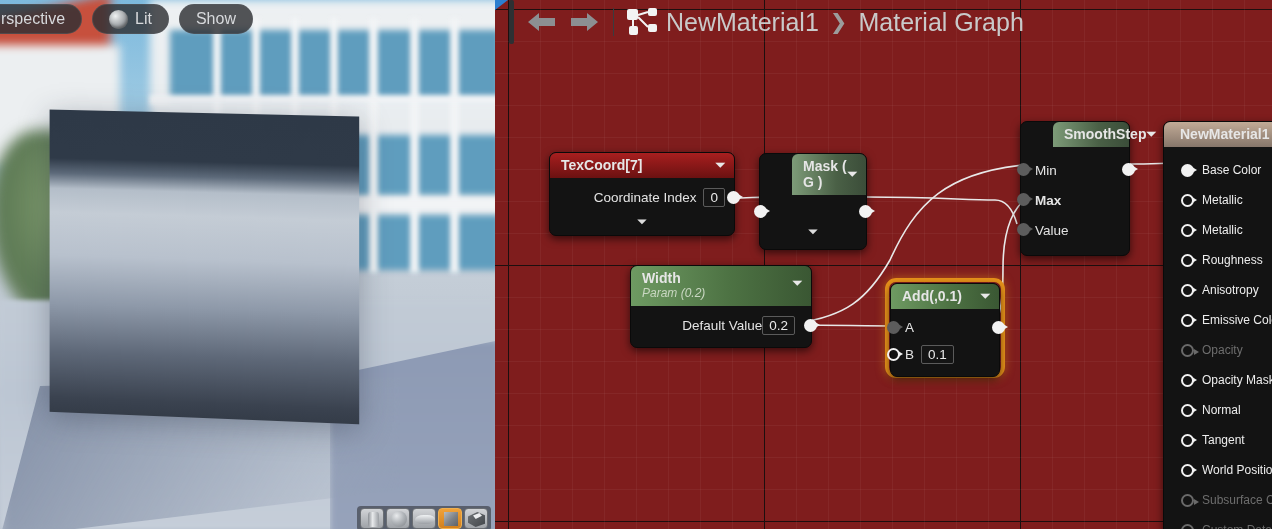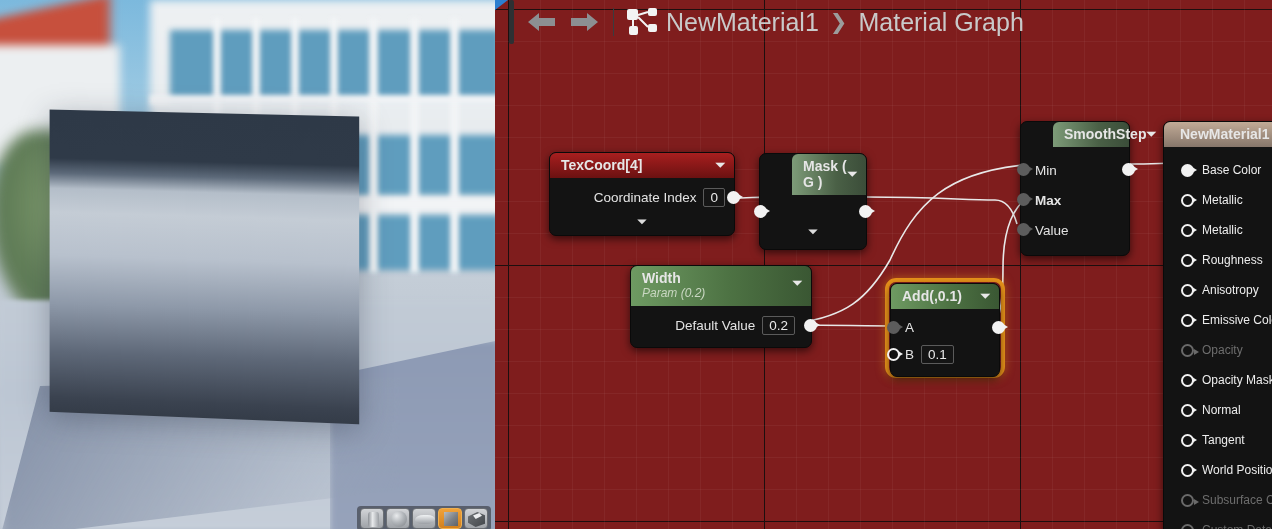--- a/index.html
+++ b/index.html
@@ -192,6 +192,18 @@
     <div class="ground-shadow"></div>
     <div class="plane-mesh"></div>
 
+    <div class="vp-toolbar">
+      <div class="vp-btn first">
+        <span>rspective</span>
+      </div>
+      <div class="vp-btn">
+        <span class="lit-sphere"></span>
+        <span>Lit</span>
+      </div>
+      <div class="vp-btn">
+        <span>Show</span>
+      </div>
+    </div>
 
     <div class="mesh-bar">
       <div class="mesh-ico">

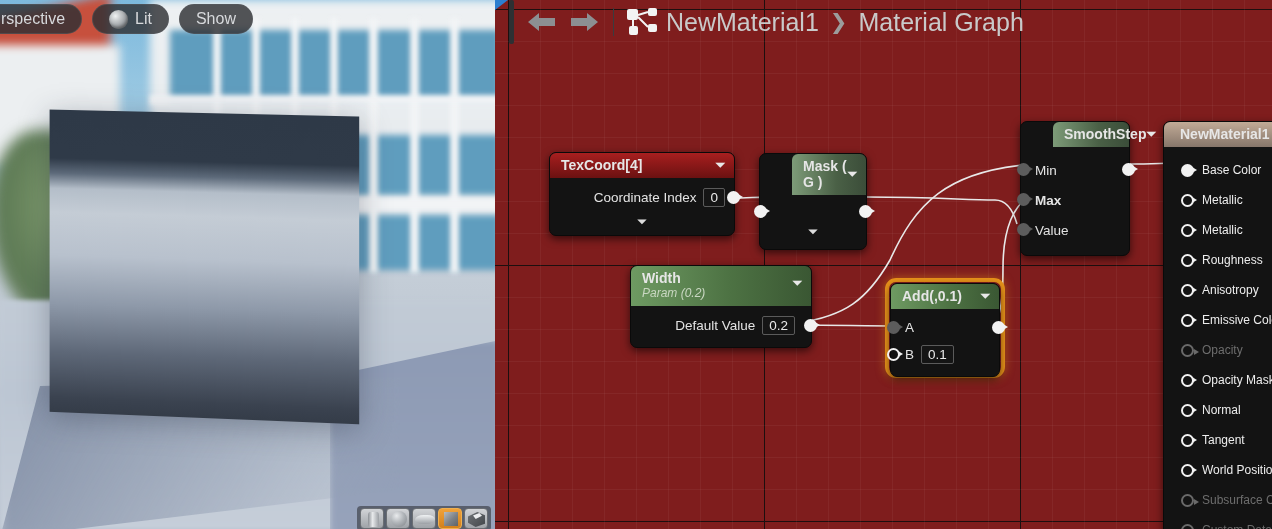--- a/index.html
+++ b/index.html
@@ -276,7 +276,7 @@
 
     <div class="node" style="left:54px; top:152px; width:186px;">
       <div class="node-hdr hdr-red">
-        <span>TexCoord[4]</span>
+        <span>TexCoord[7]</span>
         <span class="chev">⏷</span>
       </div>
       <div class="node-body">

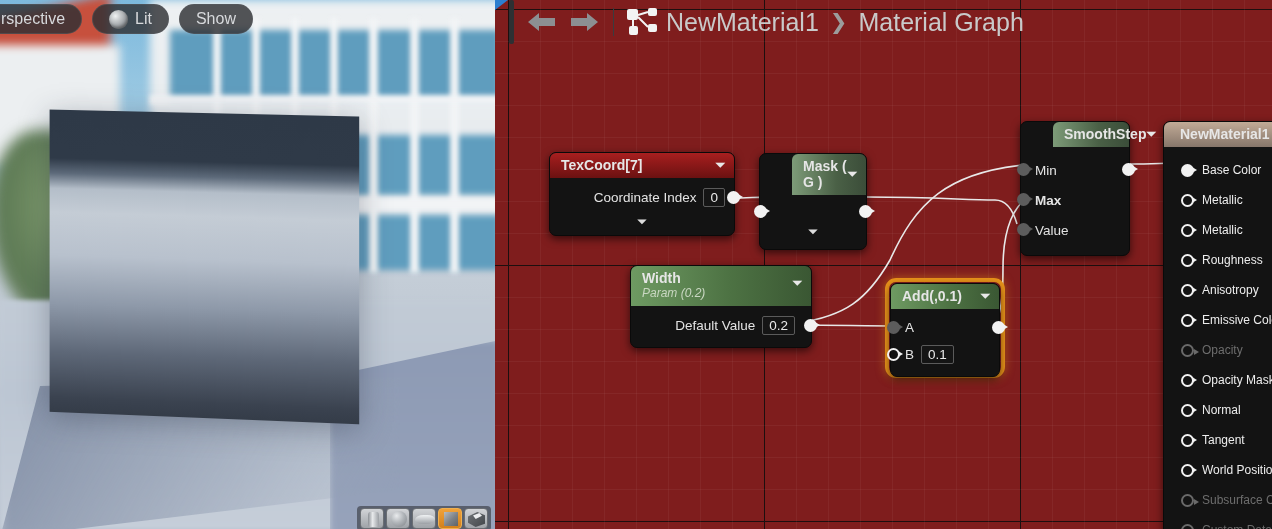--- a/index.html
+++ b/index.html
@@ -310,7 +310,7 @@
         <span class="chev" style="margin-top:7px;">⏷</span>
       </div>
       <div class="node-body" style="padding-bottom:8px;">
-        <div class="row" style="justify-content:flex-end; gap:7px; padding-right:16px;">
+        <div class="row" style="justify-content:flex-end; padding-right:16px;">
           <span class="lbl">Default Value</span>
           <span class="valbox">0.2</span>
           <span class="pin filled arr" style="position:absolute; right:-6px; top:7px;"></span>

